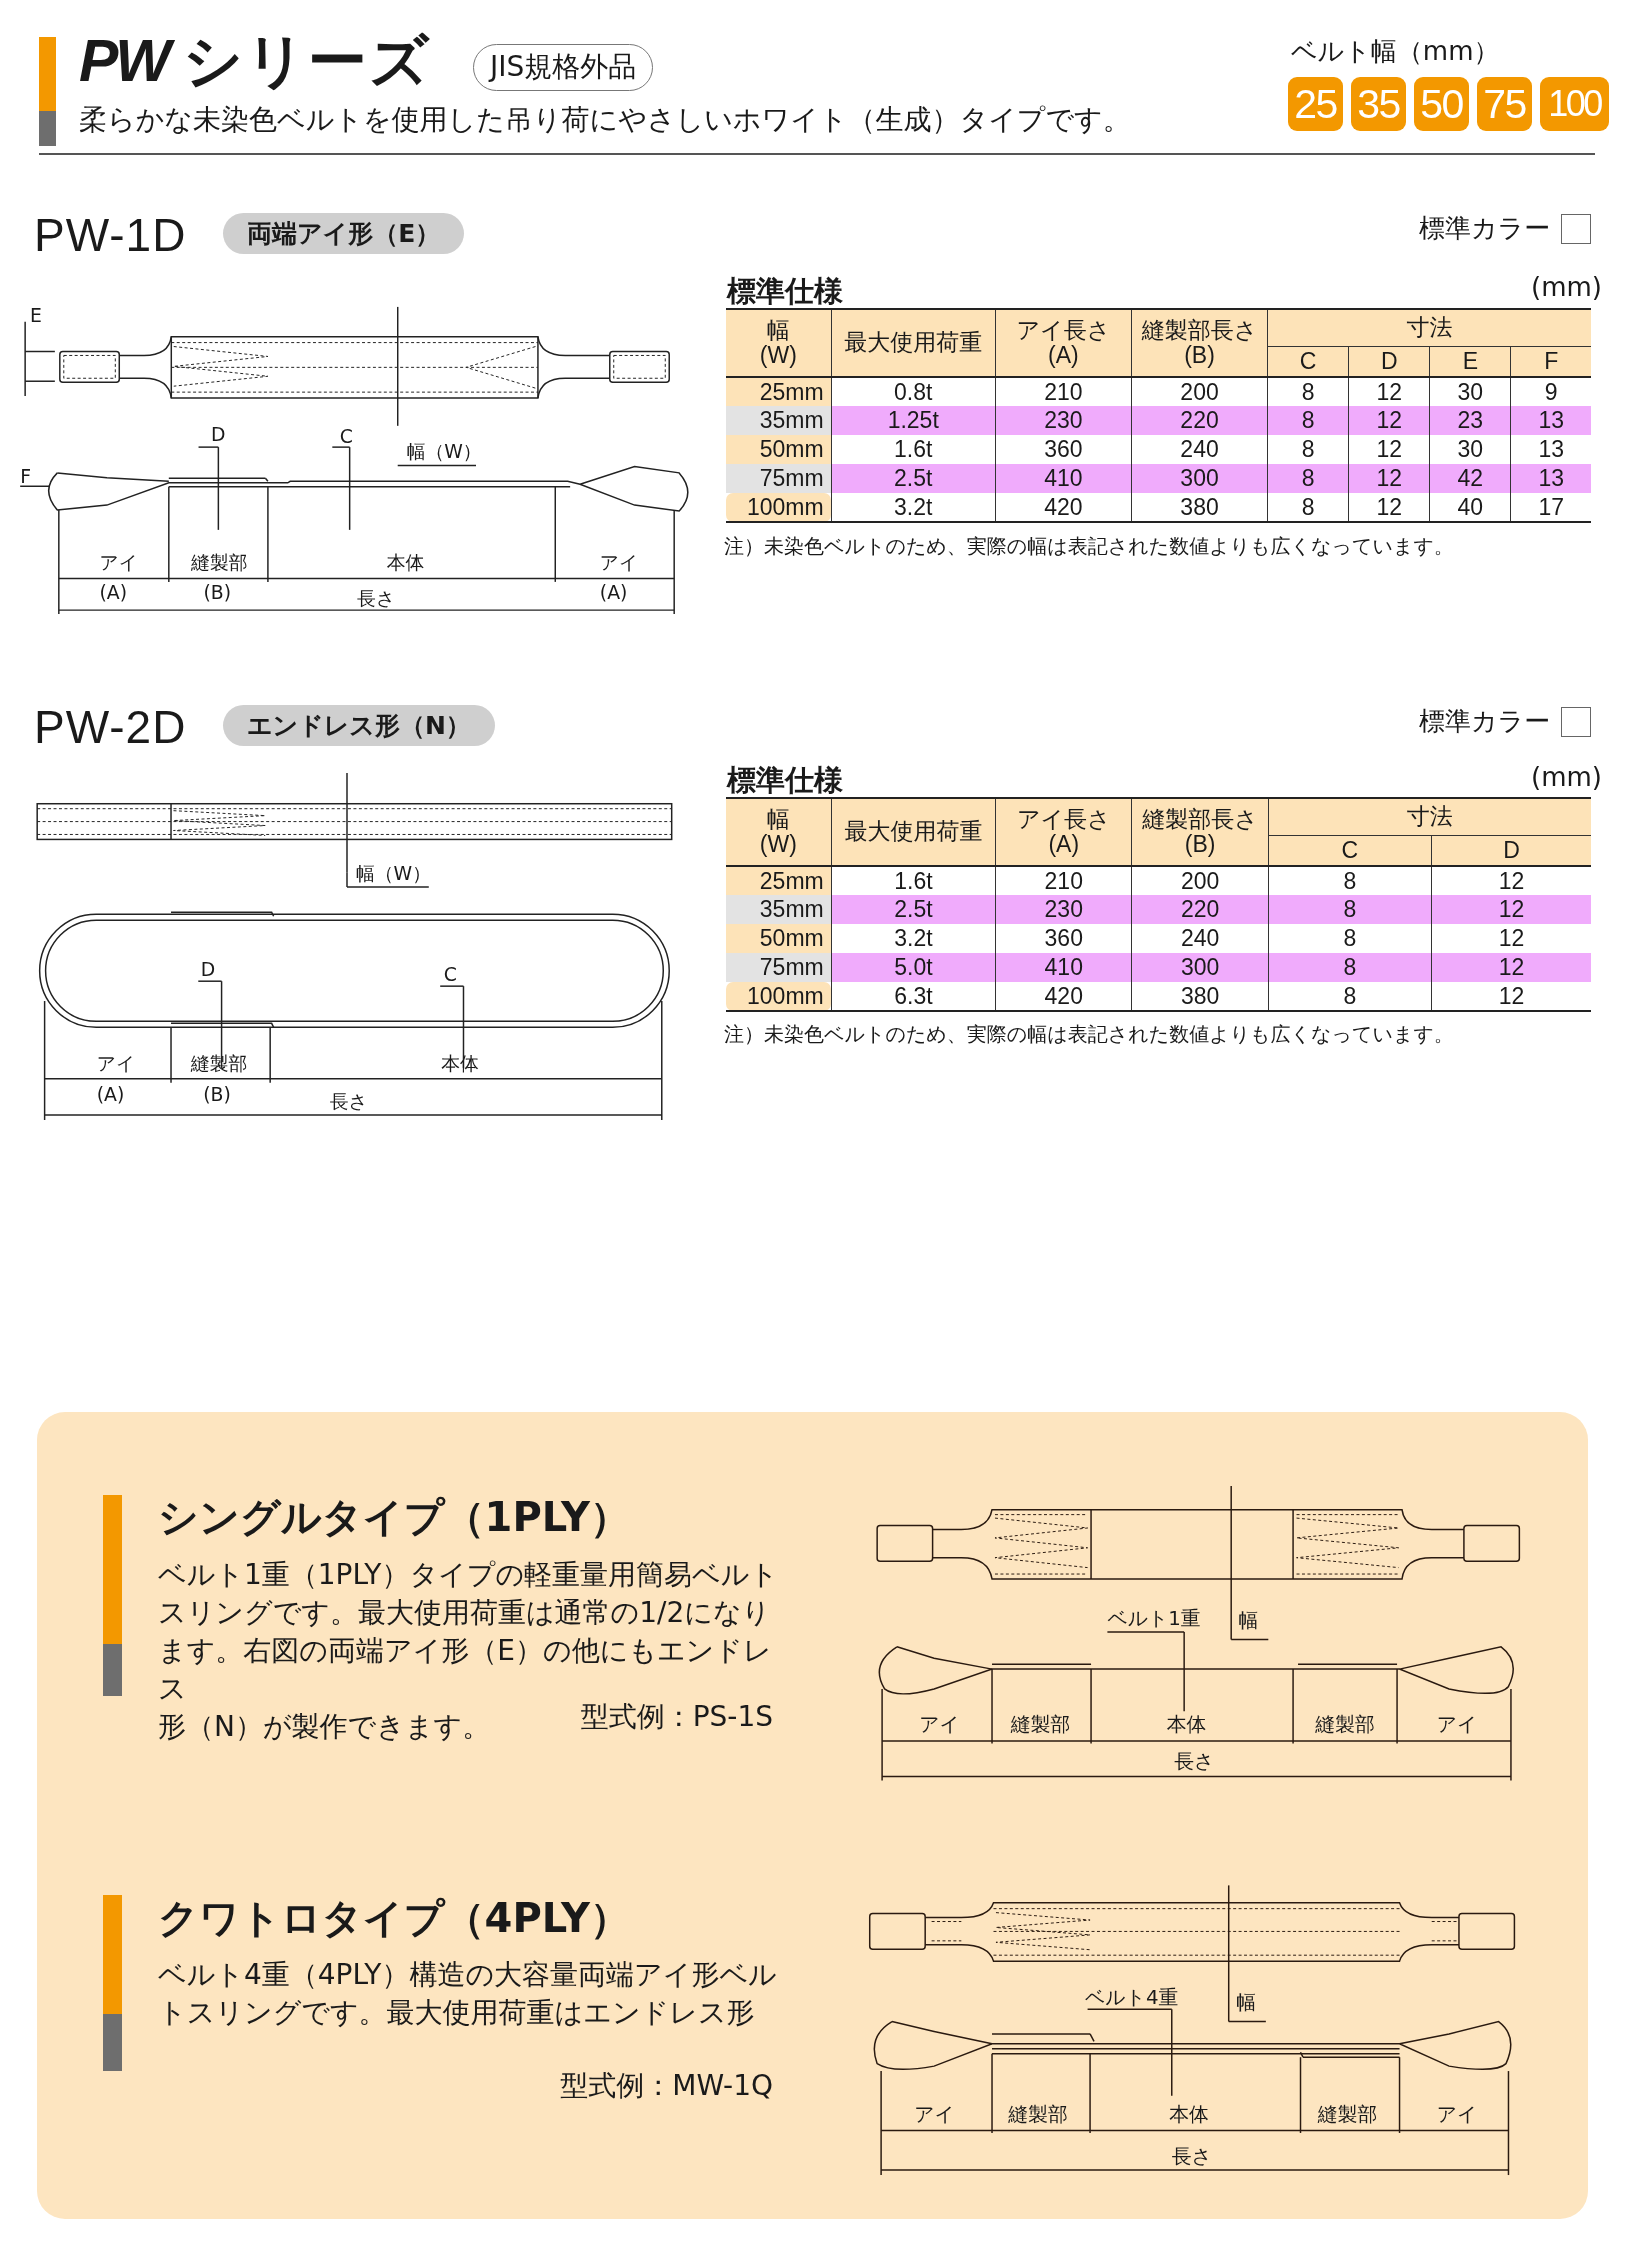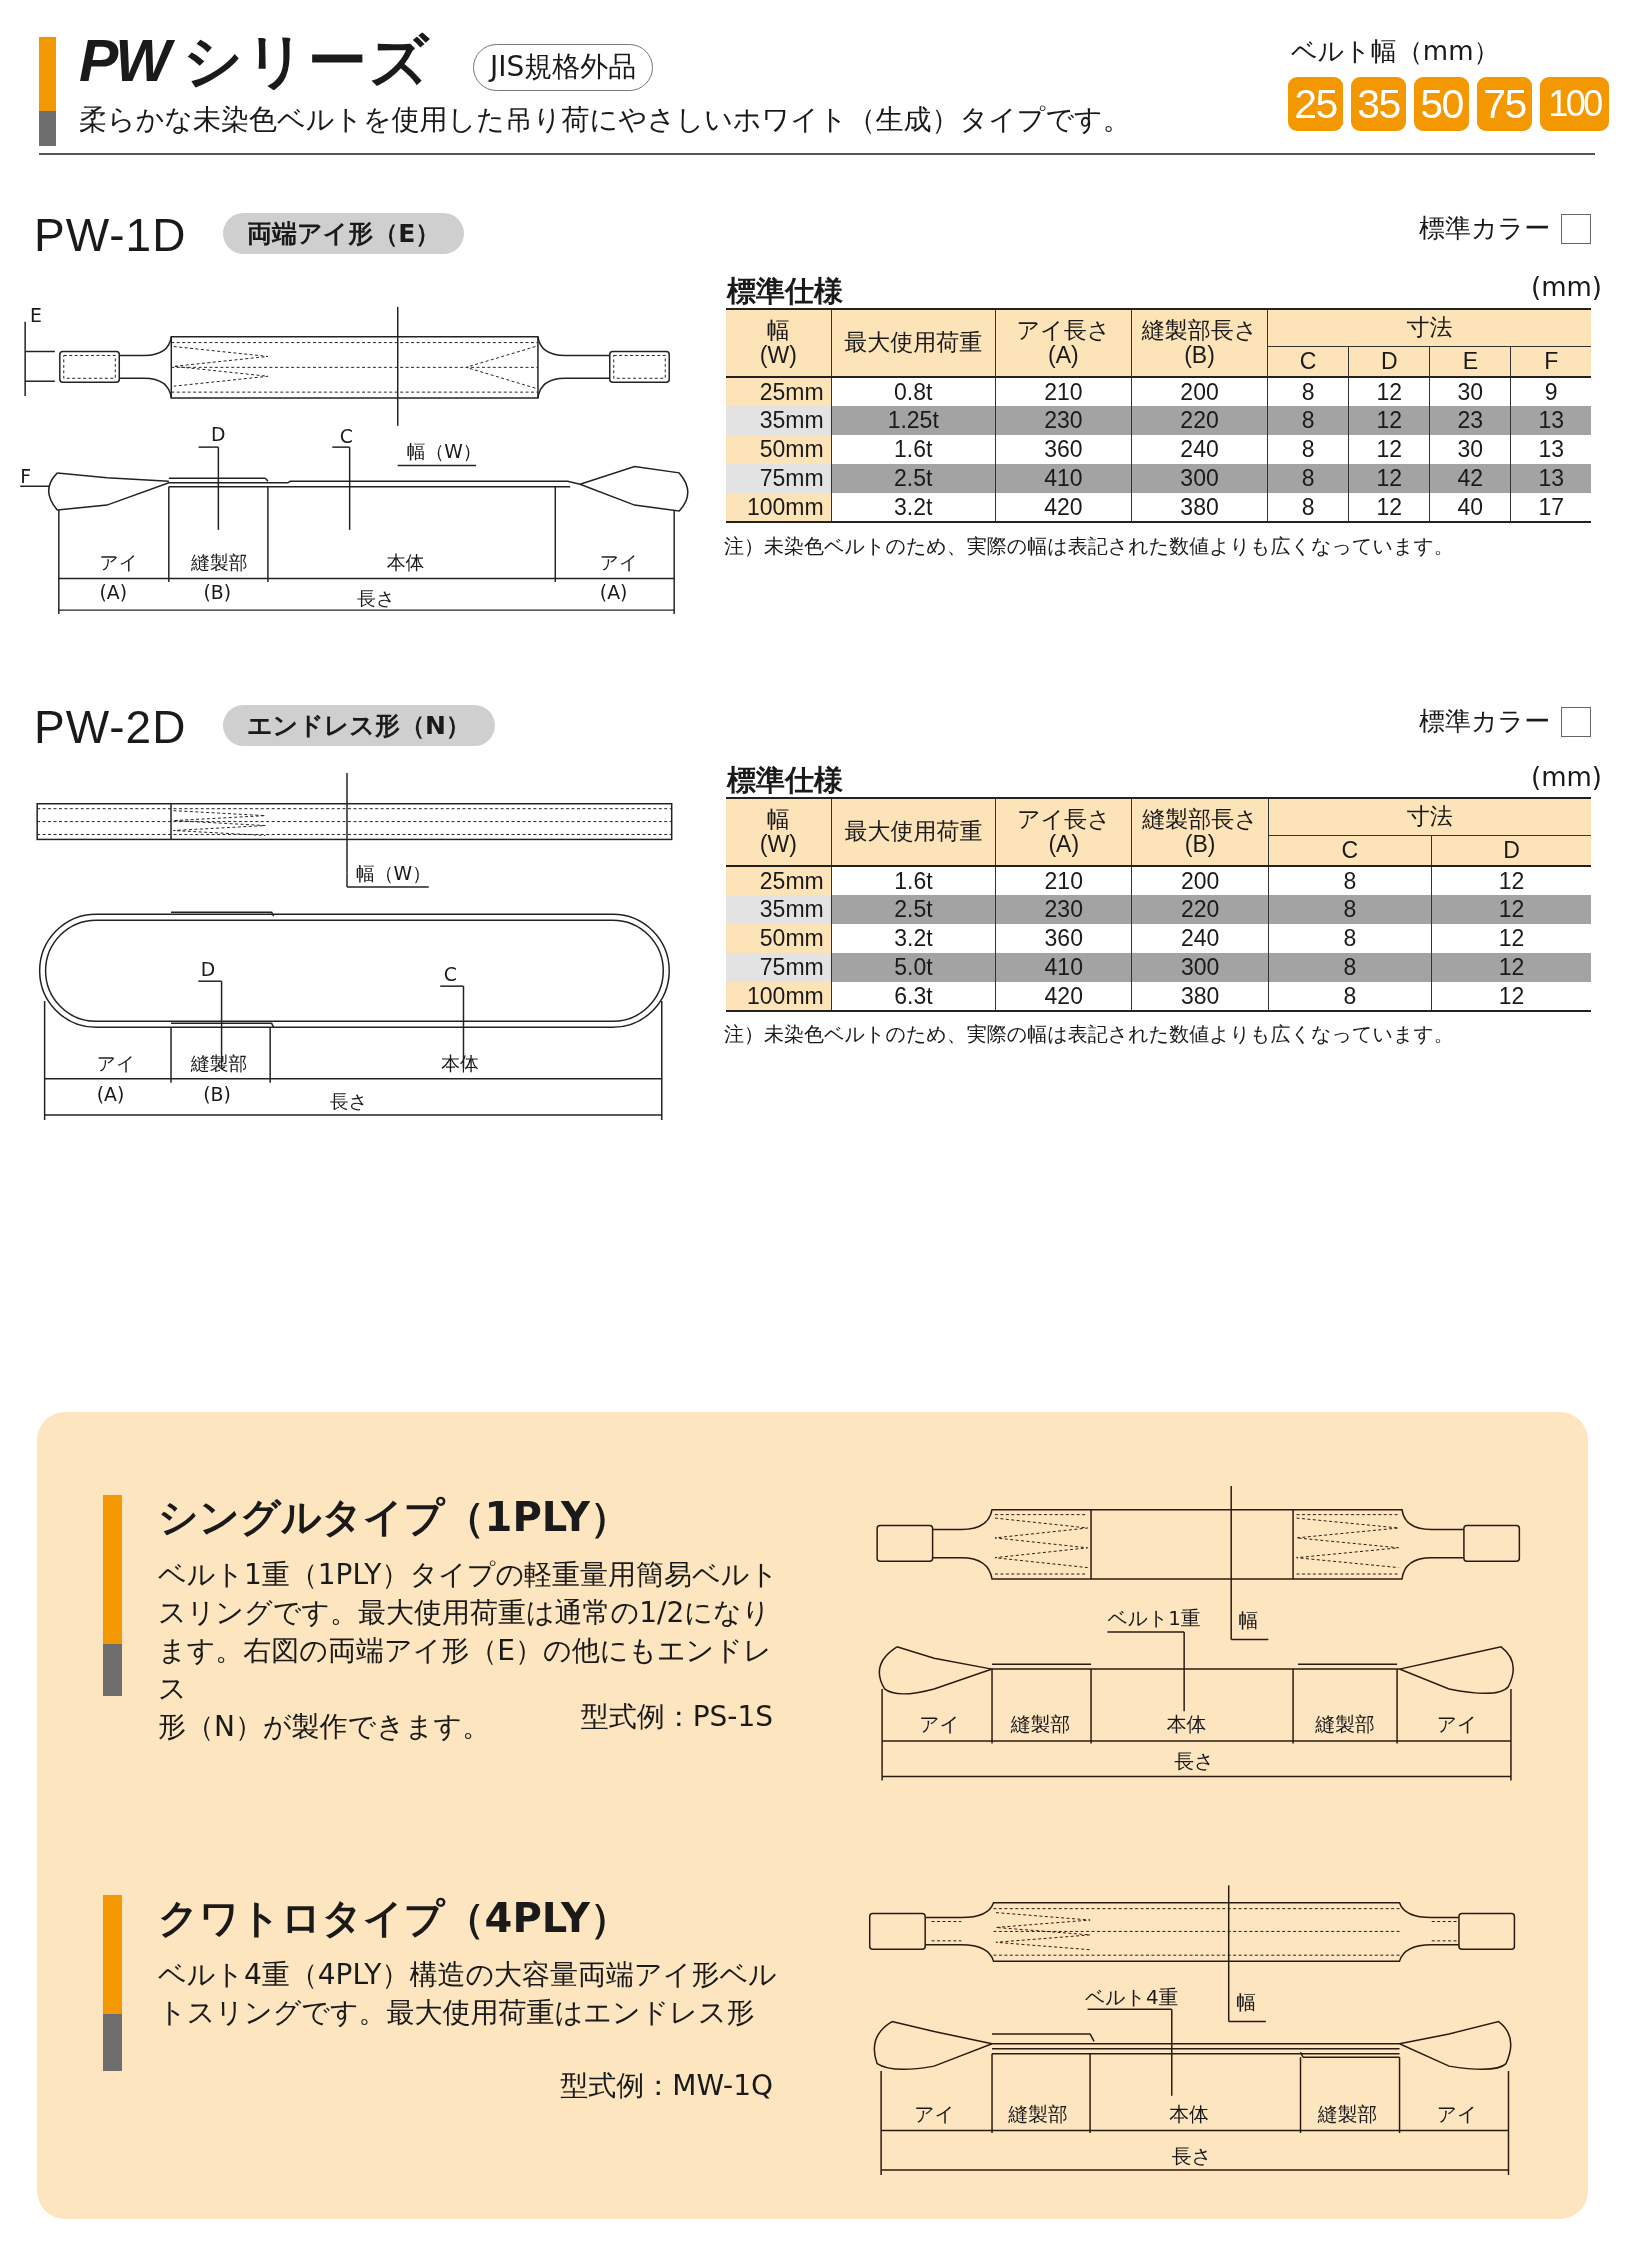--- a/index.html
+++ b/index.html
@@ -37,7 +37,7 @@
   table.spec th:first-child, table.spec td:first-child { border-left: none; }
   table.spec td { font-size: 23px; text-align: center; height: 29px; border-left: 1.5px solid #333; }
   table.spec td.wcol { background: #fde3b8; text-align: right; padding-right: 7px; }
-  table.spec tr.shade td { background: #a3a3a3; }
+  table.spec tr.shade td { background: #f0abfc; }
   table.spec tr.shade td.wcol { background: #e3e3e3; }
   table.spec thead tr:first-child th { border-top: 2.5px solid #222; }
   table.spec tbody tr:first-child td { border-top: 2px solid #222; }

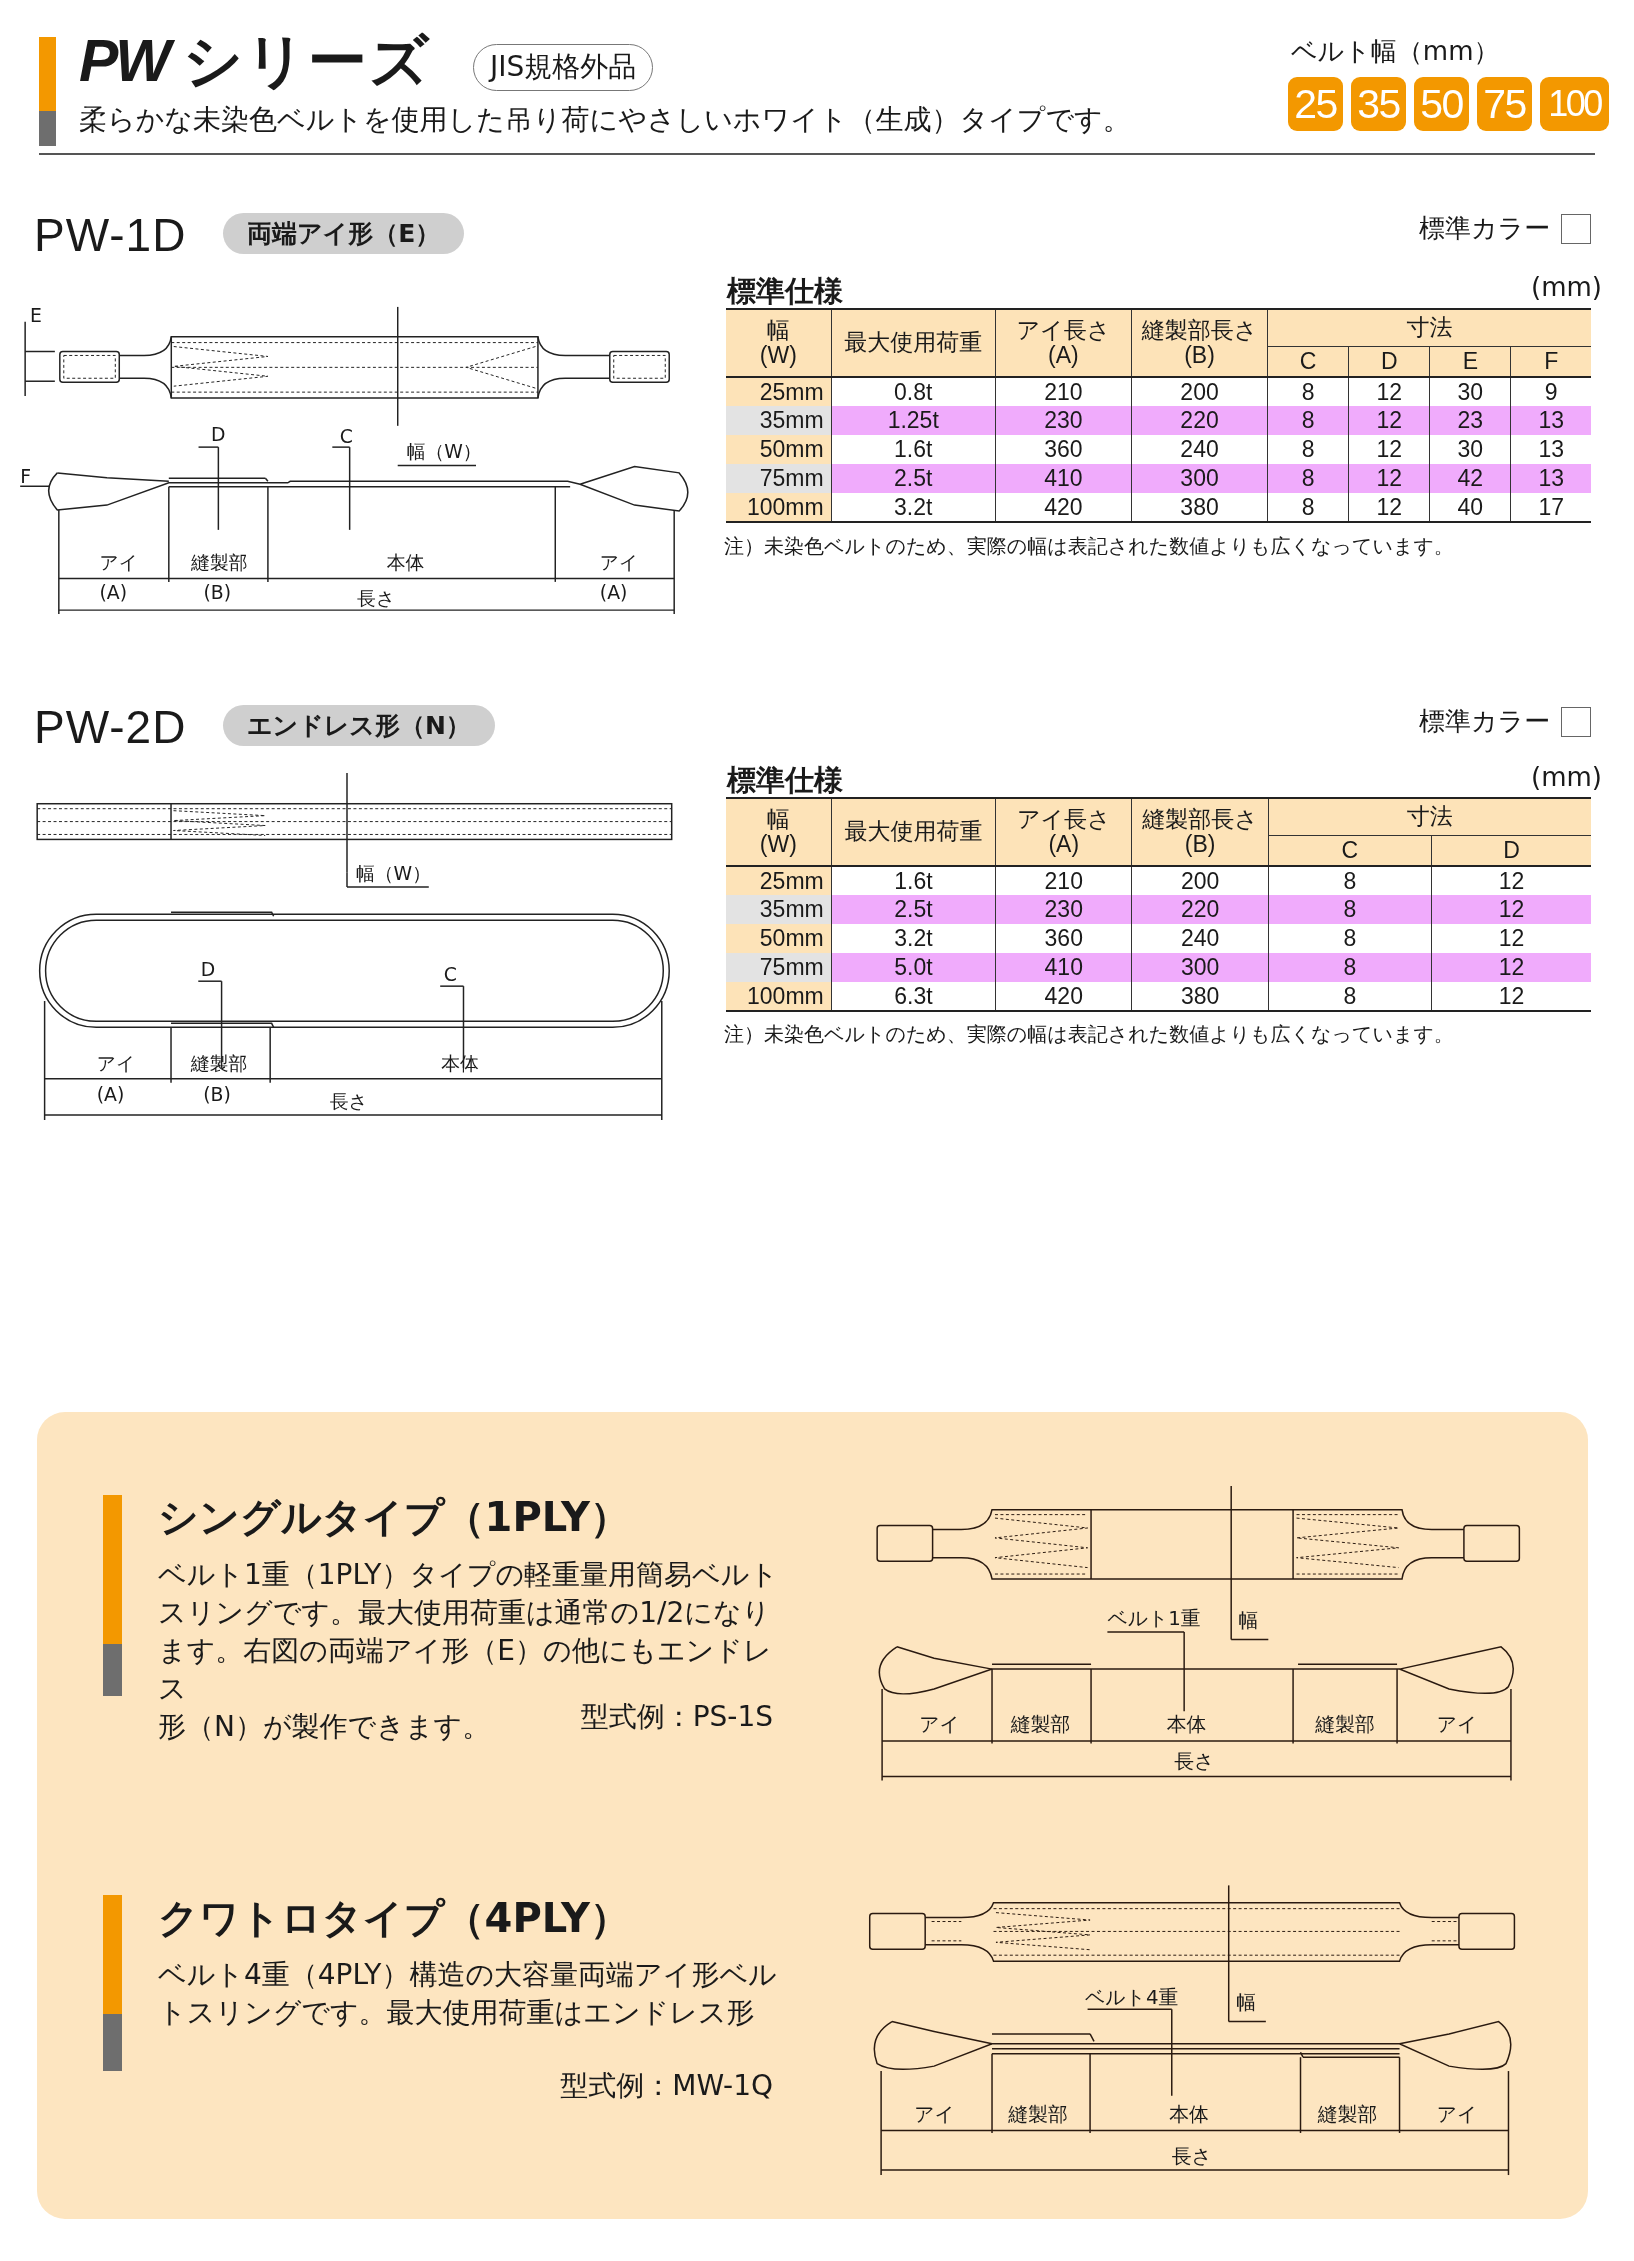--- a/index.html
+++ b/index.html
@@ -41,7 +41,7 @@
   table.spec tr.shade td.wcol { background: #e3e3e3; }
   table.spec thead tr:first-child th { border-top: 2.5px solid #222; }
   table.spec tbody tr:first-child td { border-top: 2px solid #222; }
-  table.spec tbody tr:last-child td { border-bottom: 2.5px solid #222; }
+  table.spec tbody tr:last-child td { border-bottom: 2.5px solid #222; border-radius: 7px; }
   table.spec th.sub { border-top: 1.5px solid #333; }
   .note { font-size: 20px; }
 

